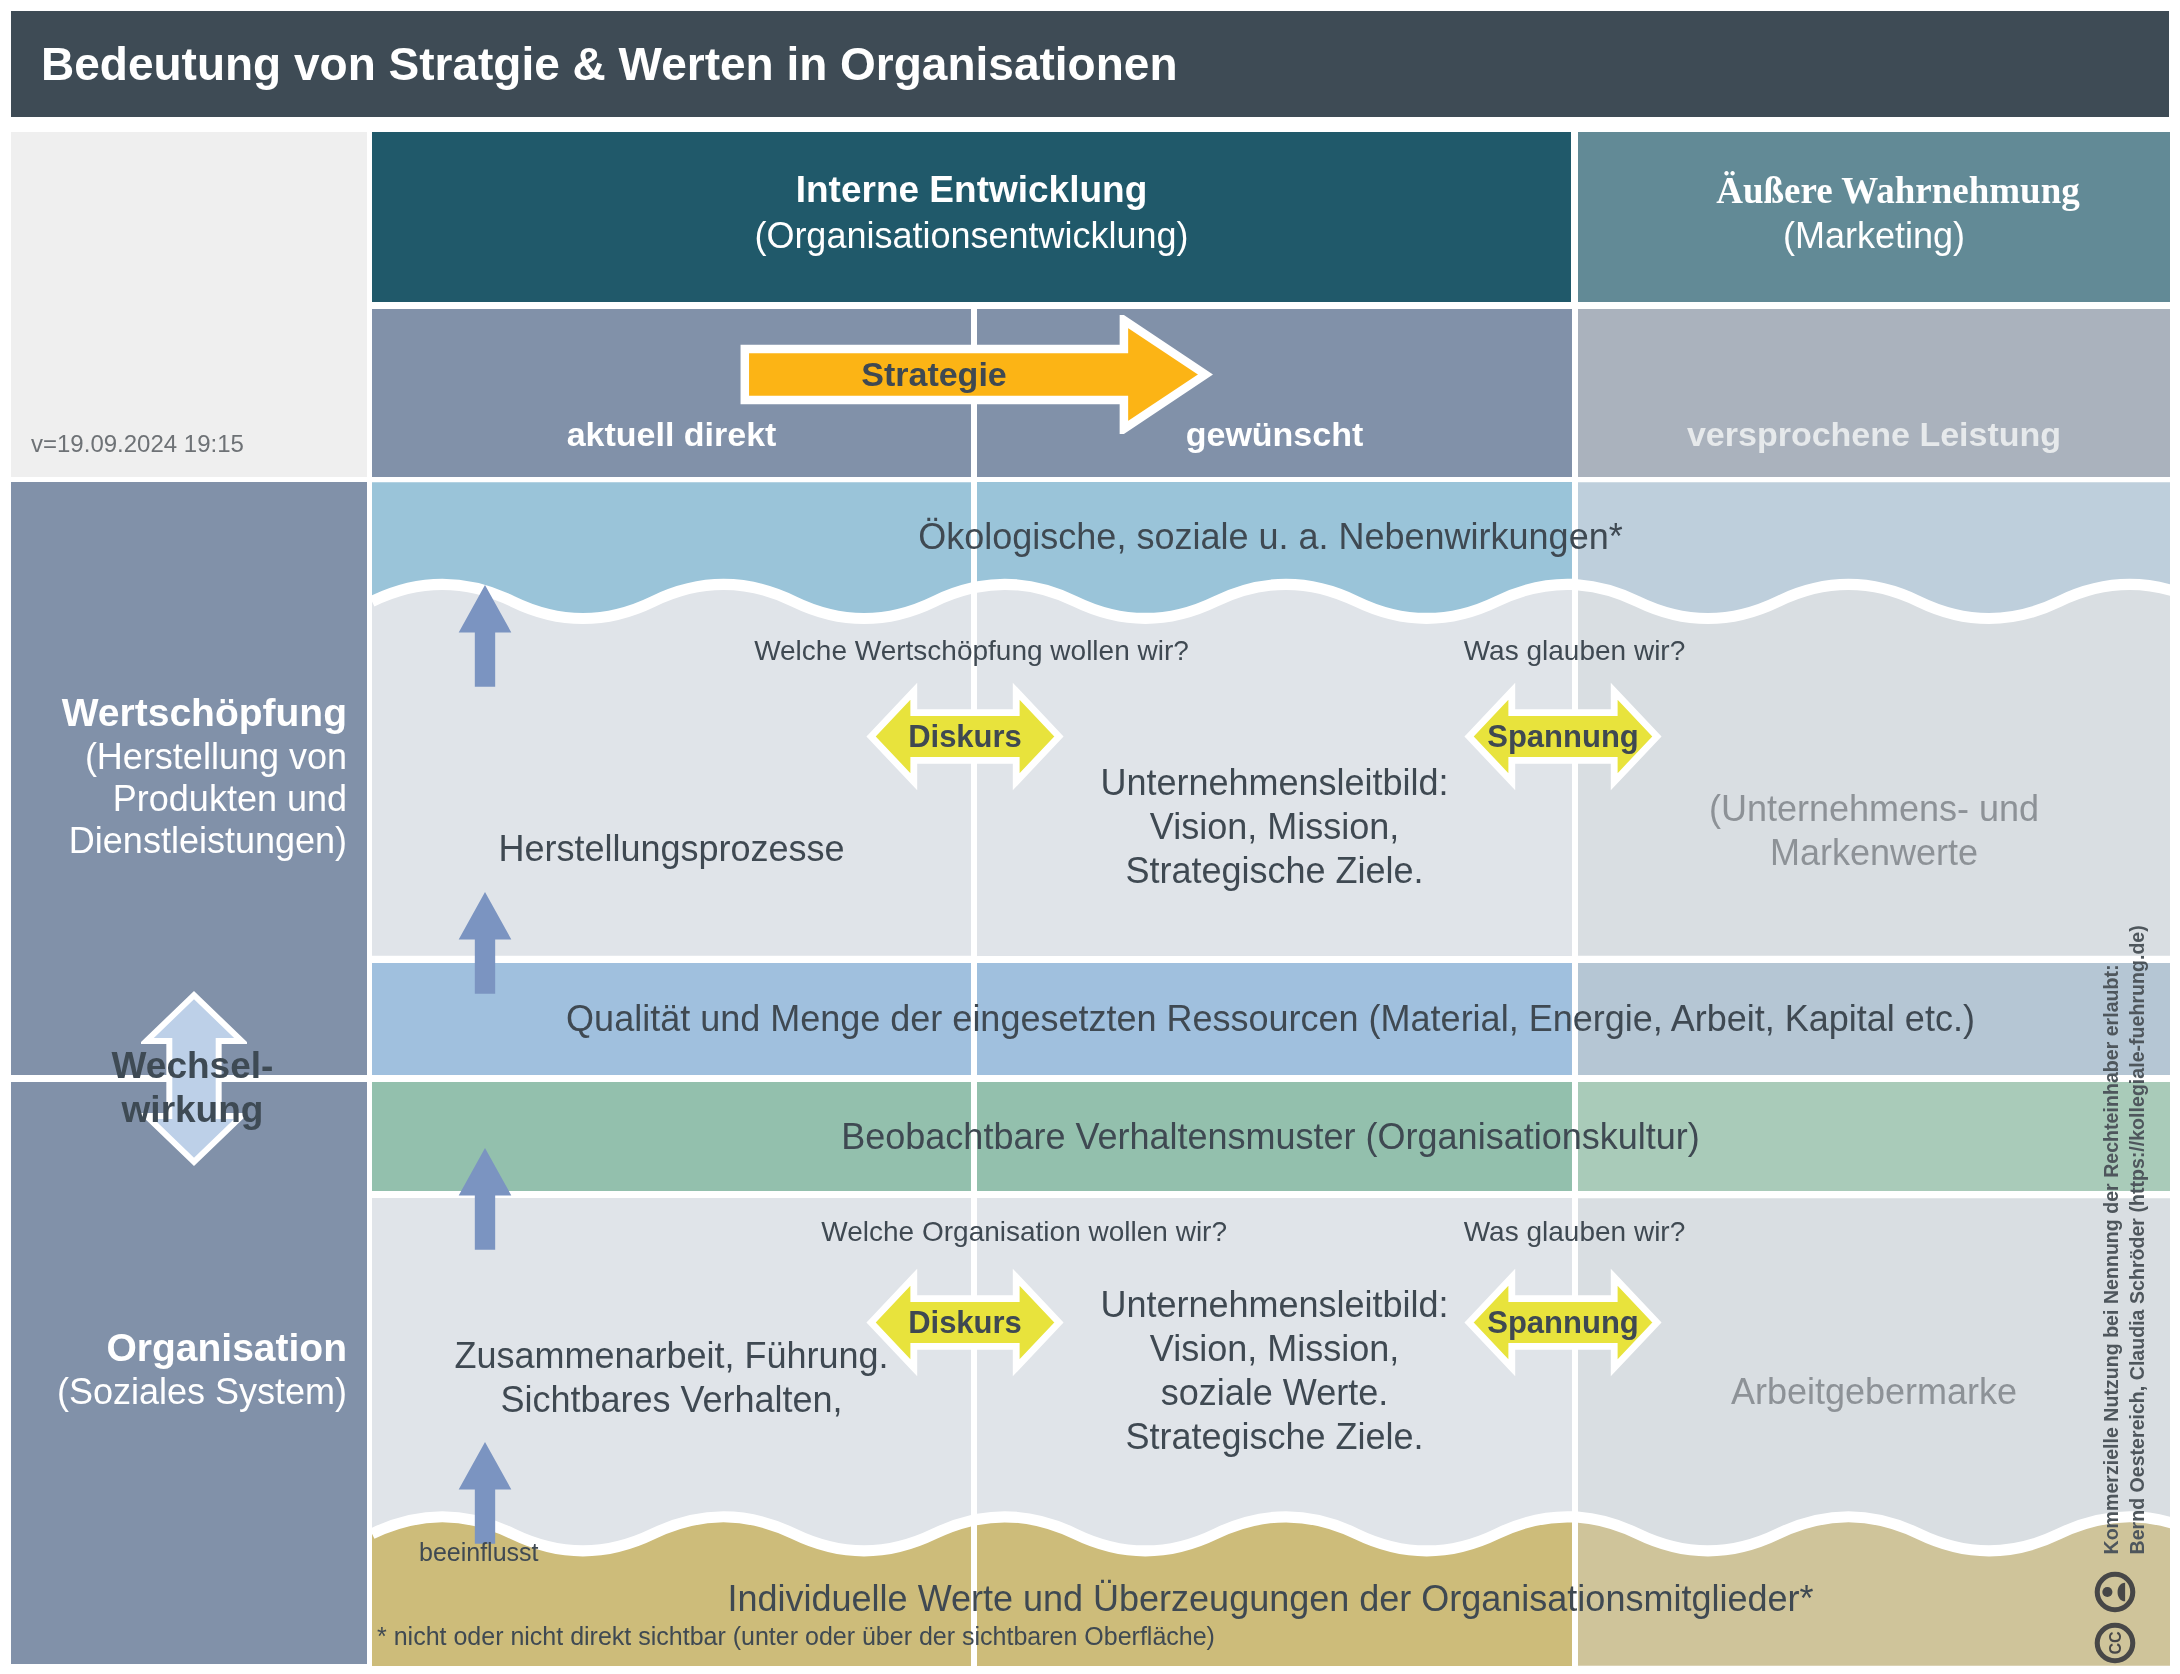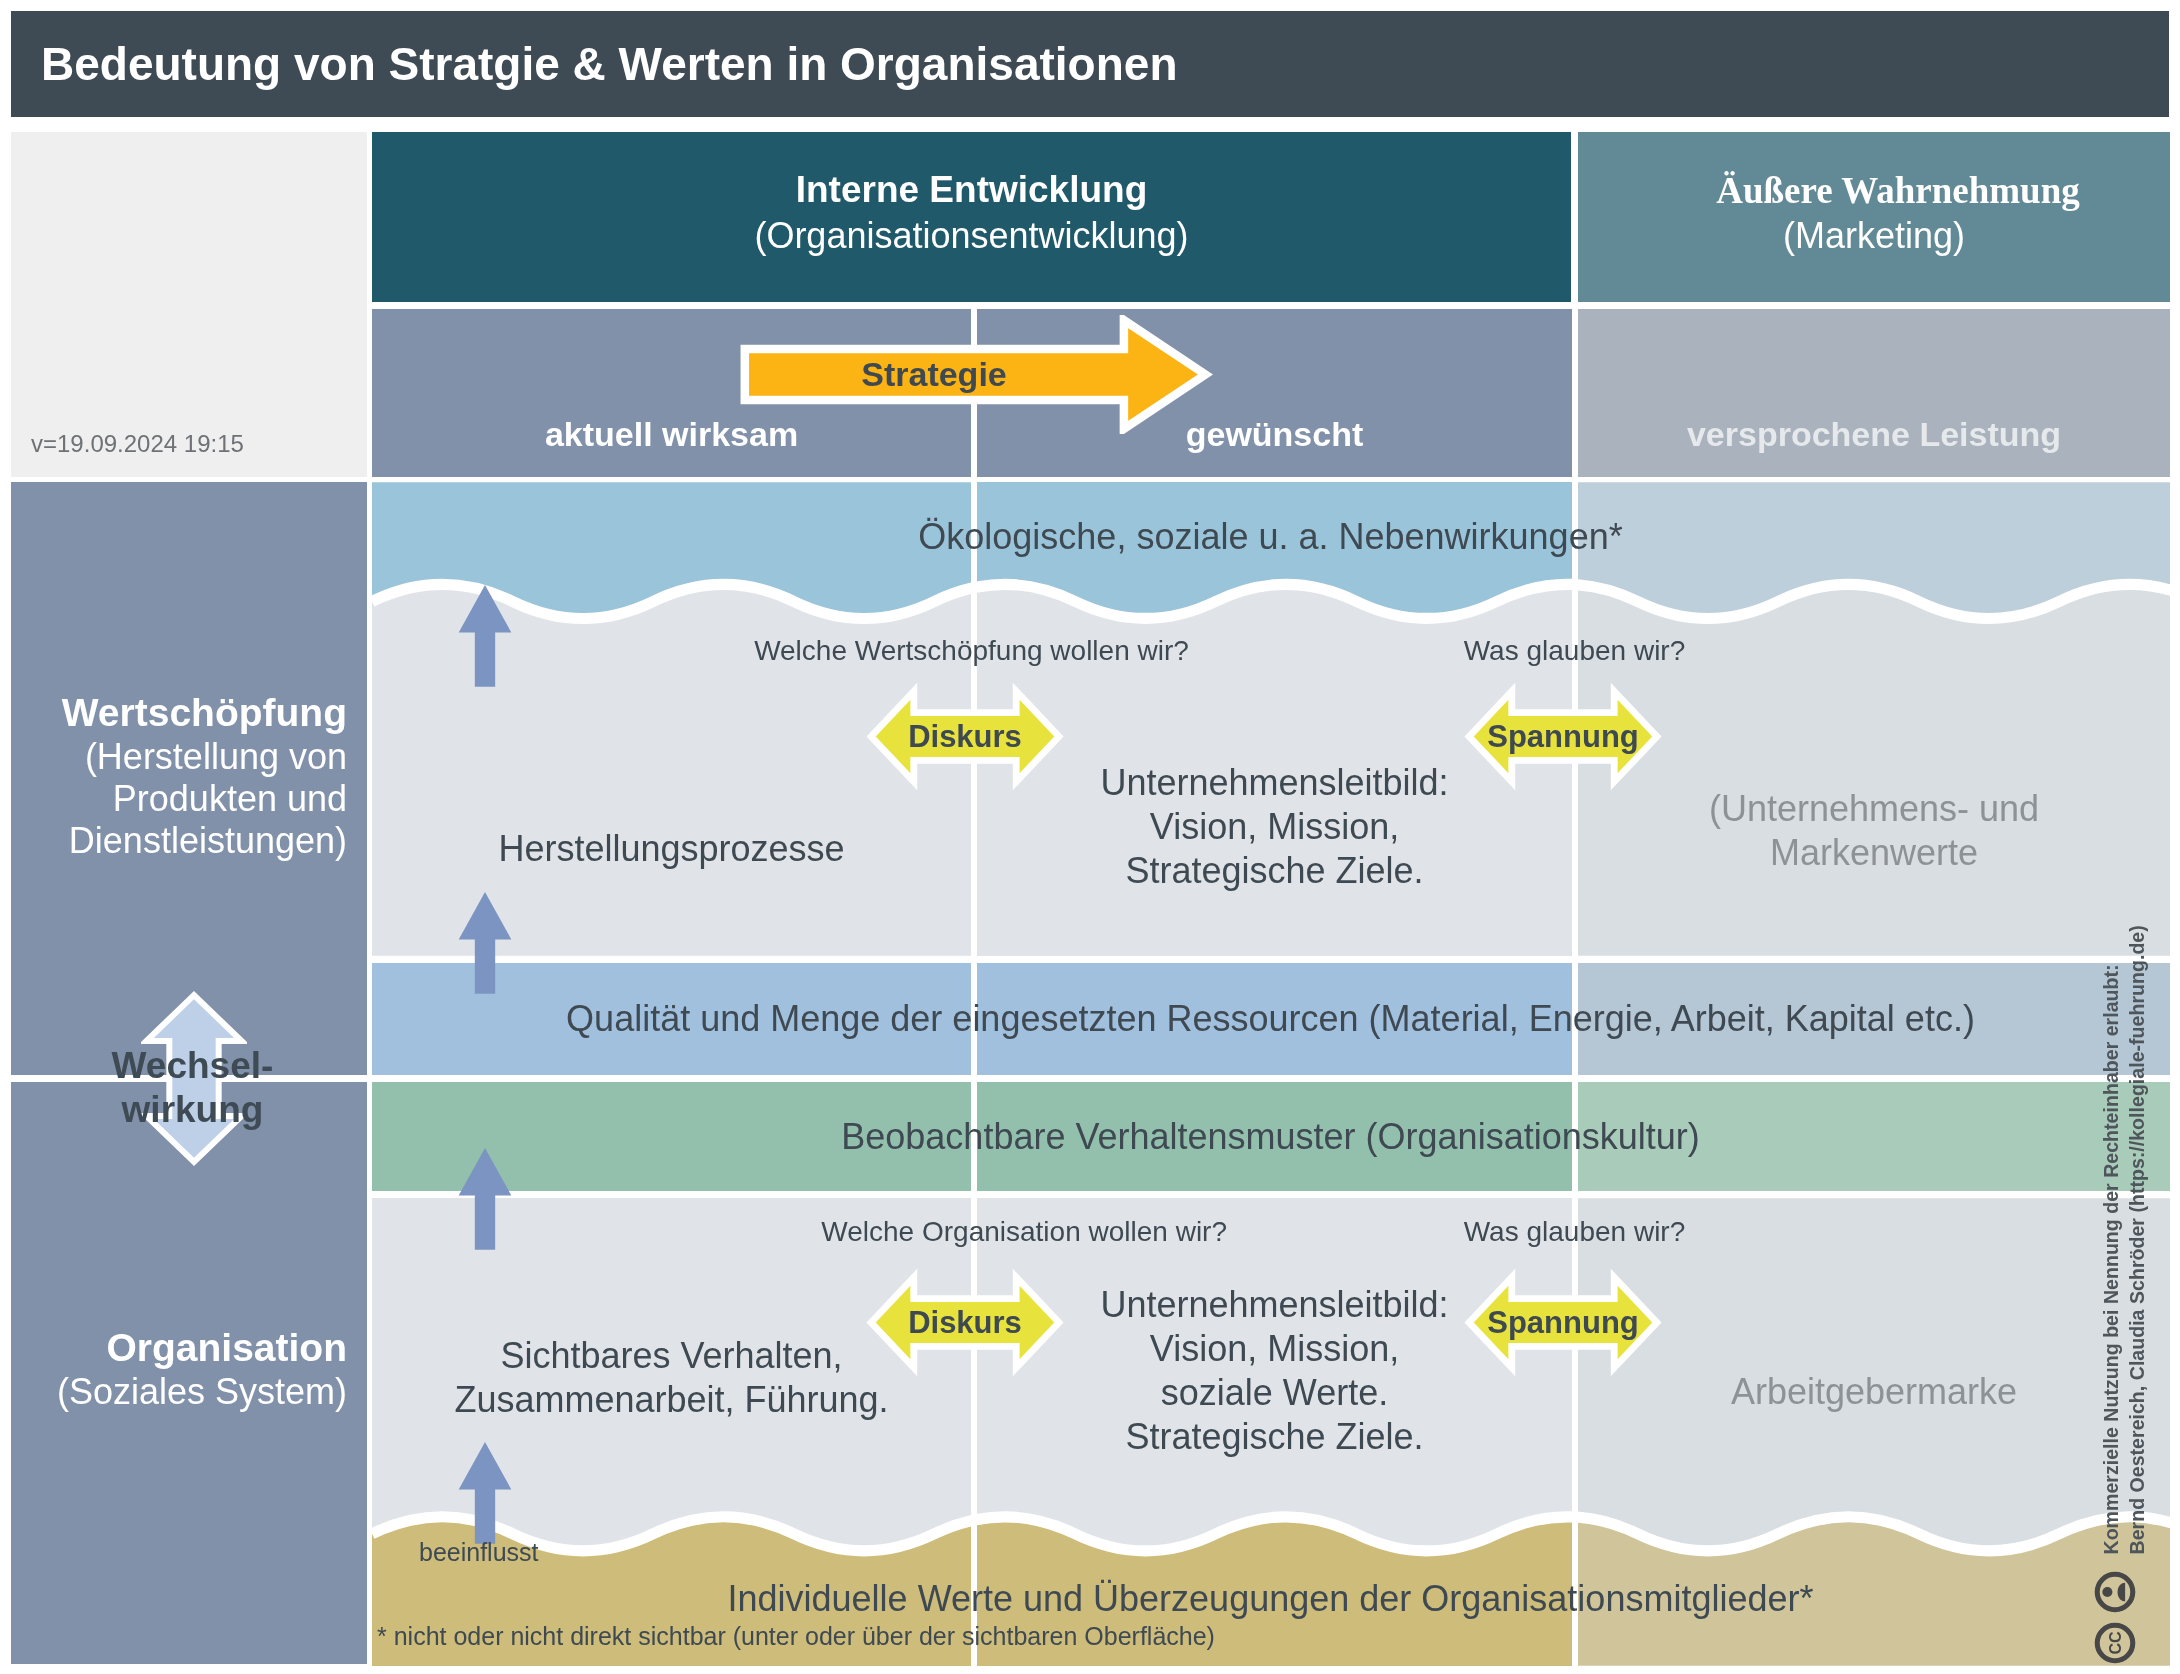--- a/index.html
+++ b/index.html
@@ -54,7 +54,7 @@
 <div class="cell" style="left:977px;top:309px;width:595px;height:168px;background:var(--strategy_cell);"></div>
 <div class="cell" style="left:1578px;top:309px;width:592px;height:168px;background:var(--strategy_cell_right);"></div>
 
-<div class="t w c" style="left:372px;top:415px;width:599px;font-size:34px;font-weight:bold;">aktuell wirksam</div>
+<div class="t w c" style="left:372px;top:415px;width:599px;font-size:34px;font-weight:bold;">aktuell direkt</div>
 <div class="t w c" style="left:977px;top:415px;width:595px;font-size:34px;font-weight:bold;">gewünscht</div>
 <div class="t c" style="left:1578px;top:415px;width:592px;font-size:34px;font-weight:bold;color:var(--promised_text);">versprochene Leistung</div>
 

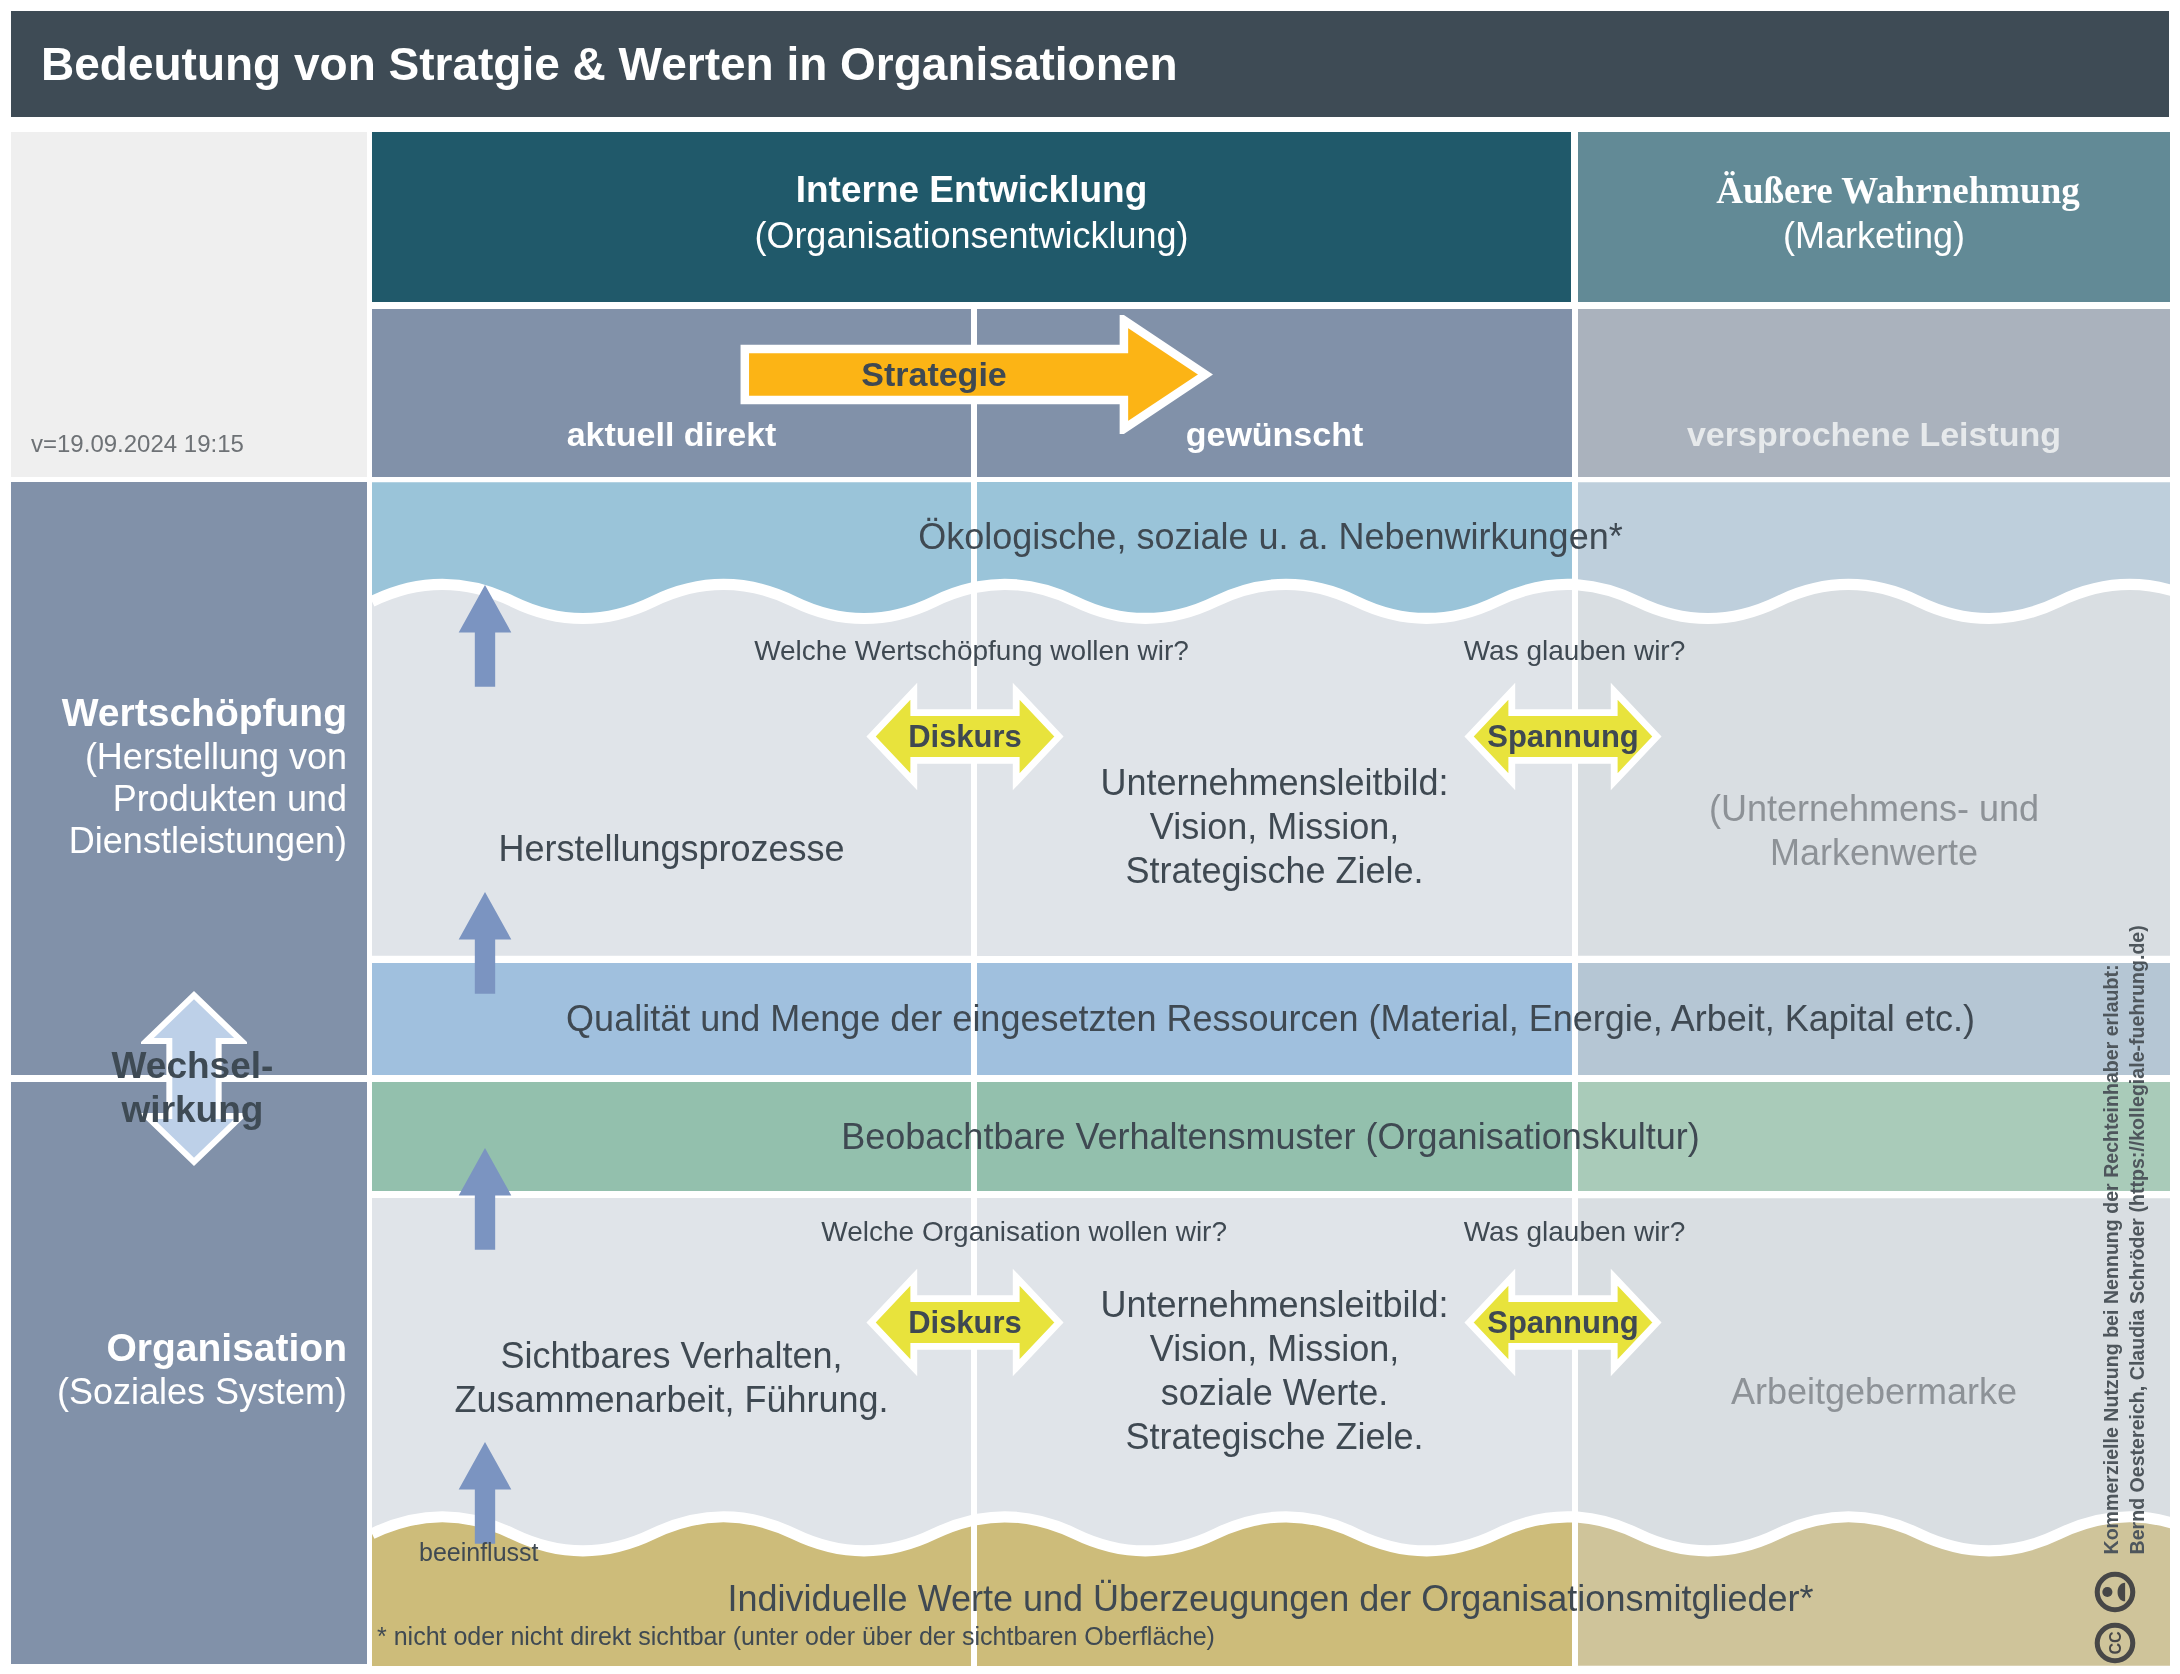--- a/index.html
+++ b/index.html
@@ -170,8 +170,8 @@
 <div class="arrow-label" style="left:1464px;top:1267px;width:198px;height:111px;font-size:31px;">Spannung</div>
 
 <div class="t c" style="left:372px;top:1334px;width:599px;font-size:36px;line-height:44px;">
+  <div>Zusammenarbeit, Führung.</div>
   <div>Sichtbares Verhalten,</div>
-  <div>Zusammenarbeit, Führung.</div>
 </div>
 
 <div class="t c" style="left:977px;top:1283px;width:595px;font-size:36px;line-height:44px;">

